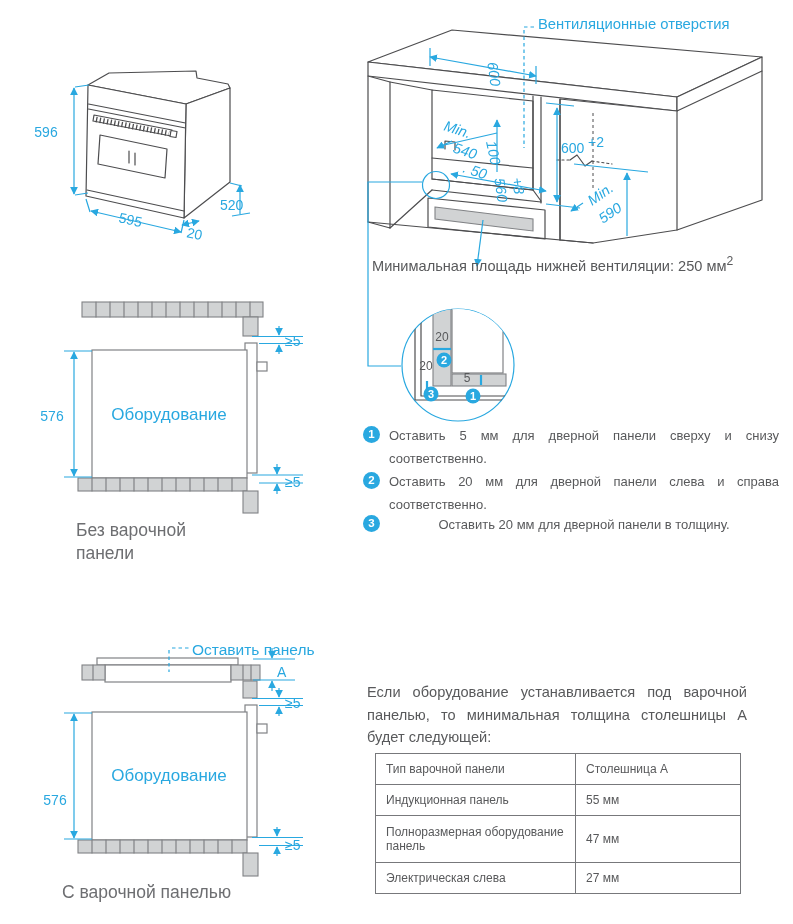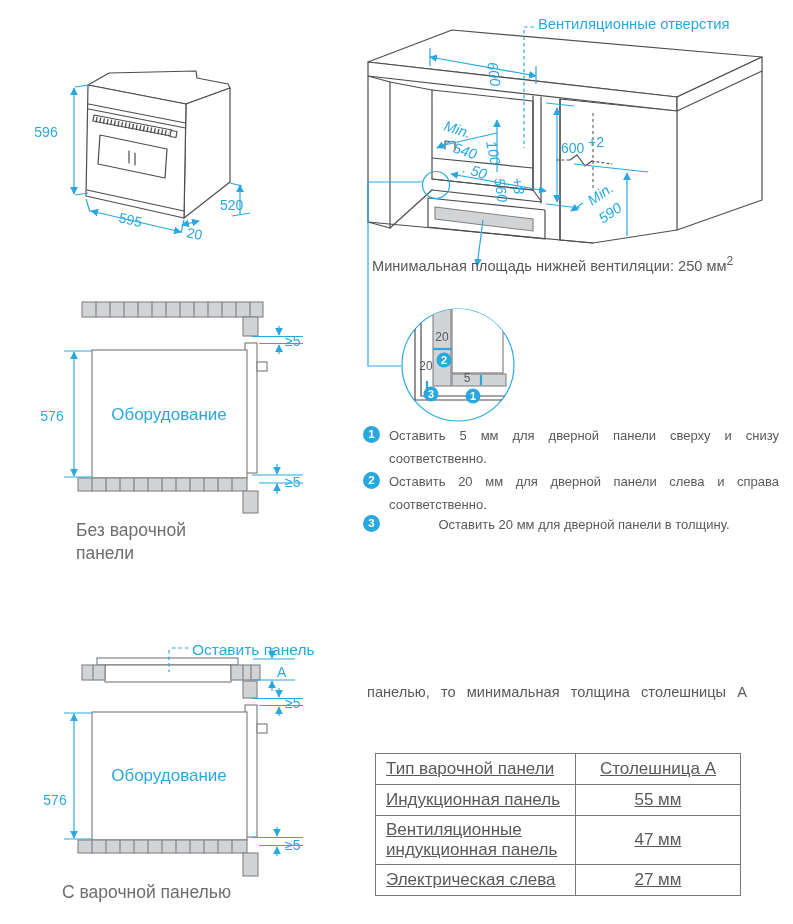--- a/index.html
+++ b/index.html
@@ -263,6 +263,7 @@
   <div class="abs gray-caption" style="left:62px;top:881px">С варочной панелью</div>
 
   <div class="abs" style="left:367px;top:681px;width:380px">
+    <div class="intro-line jl">Если оборудование устанавливается под варочной</div>
     <div class="intro-line jl">панелью, то минимальная толщина столешницы A</div>
   </div>
 

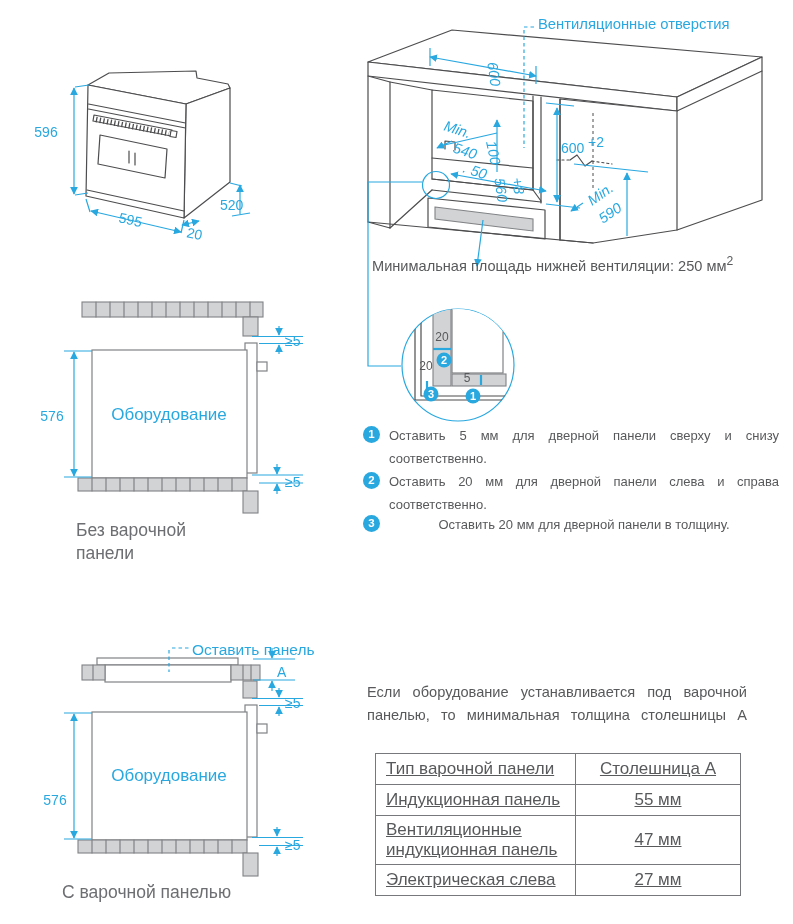--- a/index.html
+++ b/index.html
@@ -265,6 +265,7 @@
   <div class="abs" style="left:367px;top:681px;width:380px">
     <div class="intro-line jl">Если оборудование устанавливается под варочной</div>
     <div class="intro-line jl">панелью, то минимальная толщина столешницы A</div>
+    <div class="intro-line">будет следующей:</div>
   </div>
 
   <div class="abs" style="left:375px;top:753px">

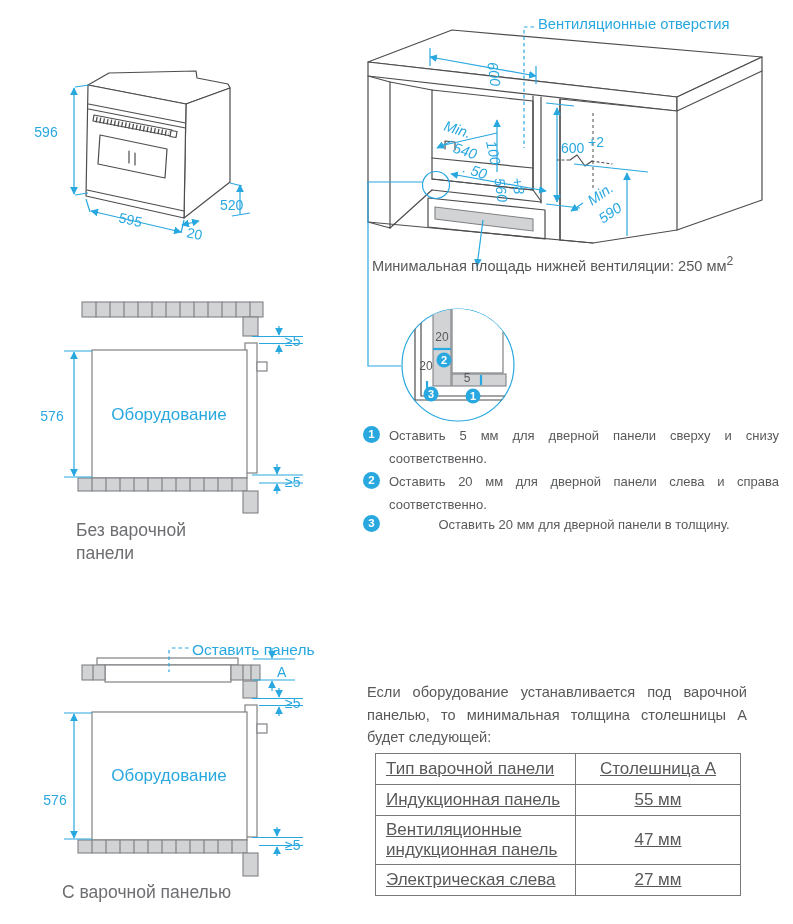--- a/index.html
+++ b/index.html
@@ -38,7 +38,7 @@
   .note-badge{flex:0 0 17px;width:17px;height:17px;border-radius:50%;background:var(--accent);
     color:#fff;font-size:11.5px;font-weight:bold;text-align:center;line-height:17px;margin-right:9px;margin-top:2px;}
   table.spec{border-collapse:collapse;width:365px;table-layout:fixed;}
-  table.spec td{border:1.6px solid #77787b;font-size:17px;color:var(--text);padding:4px 10px;vertical-align:middle;text-decoration:underline;}
+  table.spec td{border:1.6px solid #77787b;font-size:12px;color:var(--text);padding:4px 10px;vertical-align:middle;}
   table.spec td.c{text-align:center;}
   table.spec col.c1{width:200px;} table.spec col.c2{width:165px;}
   table.spec tr{height:31px;} table.spec tr.tall{height:47px;}

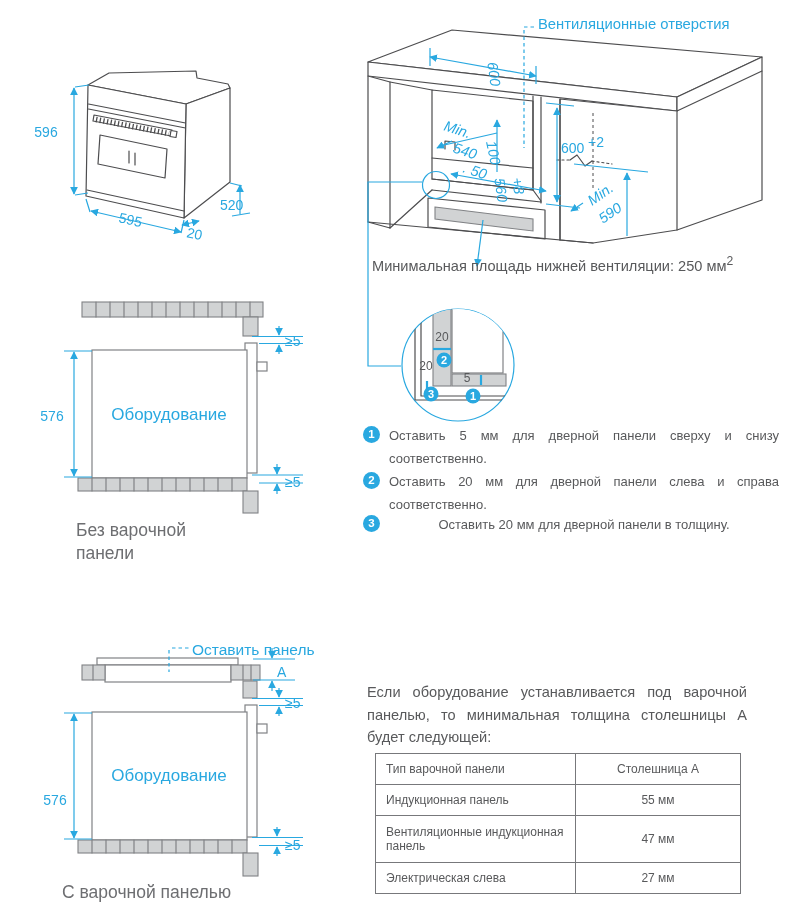--- a/index.html
+++ b/index.html
@@ -39,7 +39,7 @@
     color:#fff;font-size:11.5px;font-weight:bold;text-align:center;line-height:17px;margin-right:9px;margin-top:2px;}
   table.spec{border-collapse:collapse;width:365px;table-layout:fixed;}
   table.spec td{border:1.6px solid #77787b;font-size:12px;color:var(--text);padding:4px 10px;vertical-align:middle;}
-  table.spec td.c{text-align:center;}
+  table.spec td.c{}
   table.spec col.c1{width:200px;} table.spec col.c2{width:165px;}
   table.spec tr{height:31px;} table.spec tr.tall{height:47px;}
 </style>

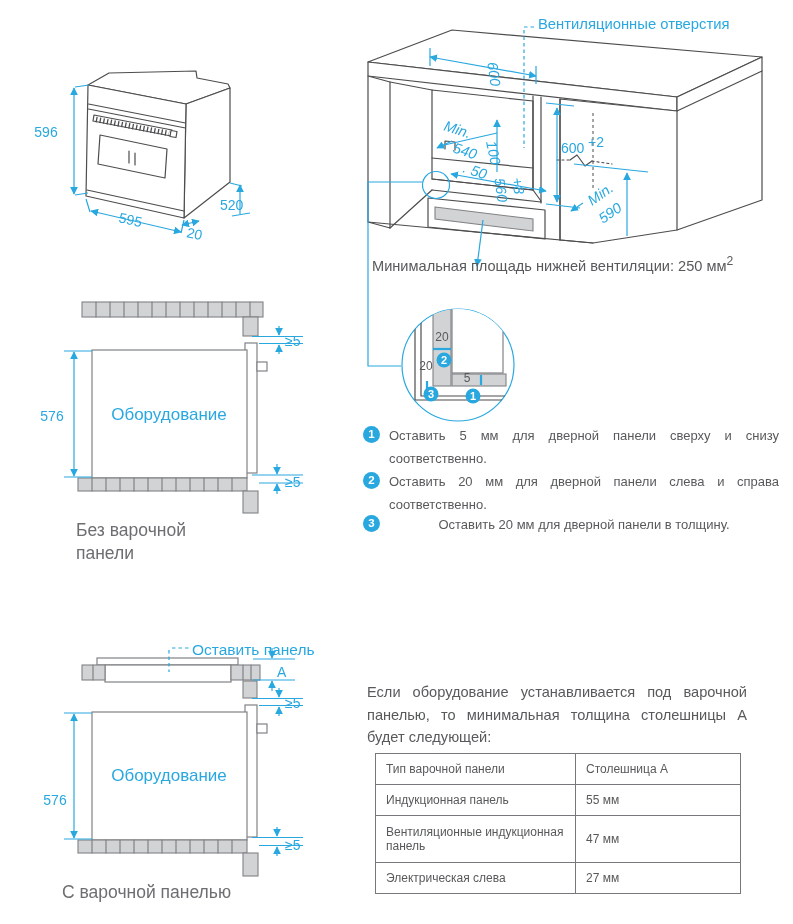--- a/index.html
+++ b/index.html
@@ -284,7 +284,7 @@
         <td class="c">55 мм</td>
       </tr>
       <tr class="tall">
-        <td>Вентиляционные индукционная панель</td>
+        <td>Полноразмерная оборудование панель</td>
         <td class="c">47 мм</td>
       </tr>
       <tr>

